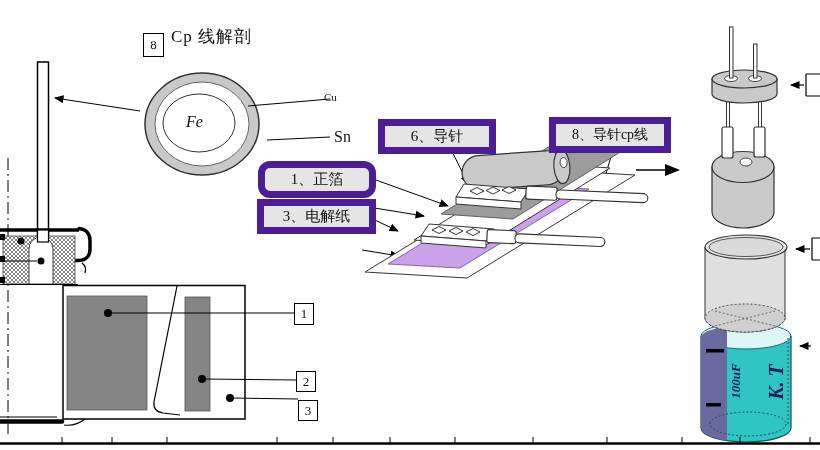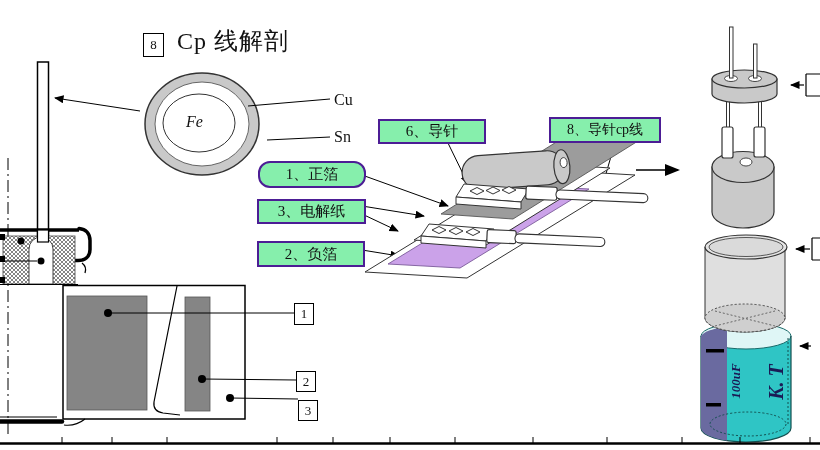--- a/index.html
+++ b/index.html
@@ -12,7 +12,7 @@
   .numbox{display:flex;align-items:center;justify-content:center;
           border:1px solid #000;background:#fff;font-size:13px;}
   .title-badge{left:143px;top:33px;width:19px;height:22px;}
-  .title-text{left:177px;top:25px;font-size:24px;letter-spacing:1px;}
+  .title-text{left:171px;top:25px;font-size:17px;letter-spacing:1px;}
   .fe{left:186px;top:113px;font-size:16px;font-style:italic;}
   .cu{left:334px;top:91px;font-size:16px;}
   .sn{left:334px;top:128px;font-size:16px;}

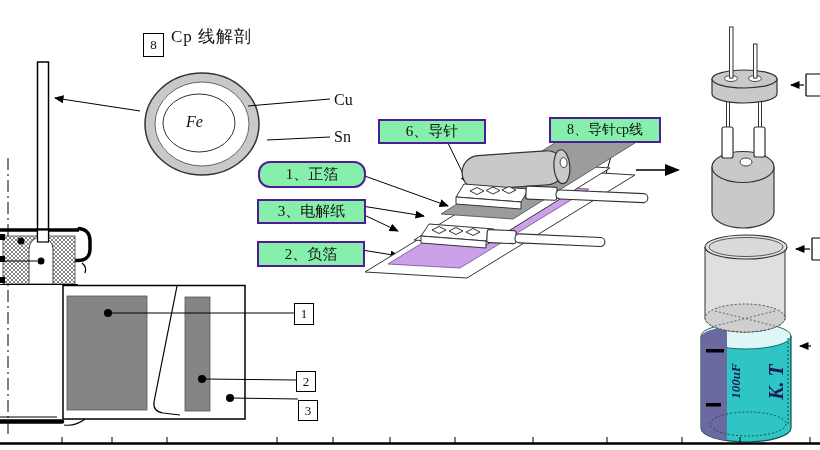--- a/index.html
+++ b/index.html
@@ -14,7 +14,7 @@
   .title-badge{left:143px;top:33px;width:19px;height:22px;}
   .title-text{left:171px;top:25px;font-size:17px;letter-spacing:1px;}
   .fe{left:186px;top:113px;font-size:16px;font-style:italic;}
-  .cu{left:334px;top:91px;font-size:16px;}
+  .cu{left:324px;top:91px;font-size:11px;}
   .sn{left:334px;top:128px;font-size:16px;}
   .c-pos{left:258px;top:161px;width:104px;height:23px;border-radius:12px;}
   .c-pap{left:257px;top:199px;width:105px;height:21px;}

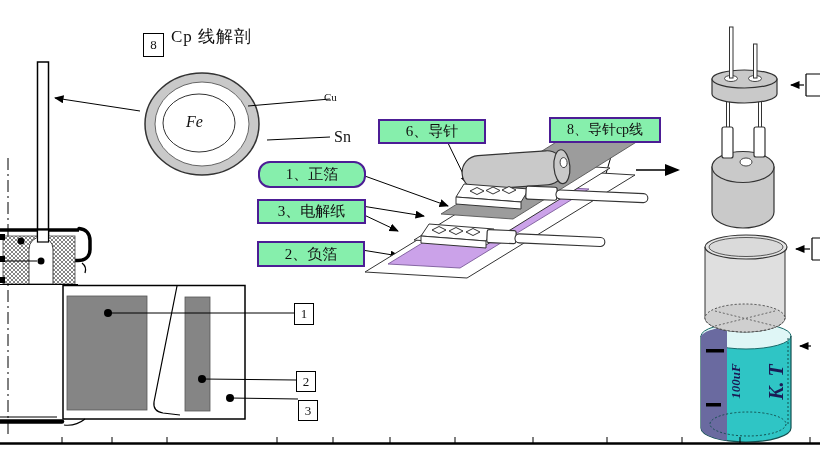--- a/index.html
+++ b/index.html
@@ -8,7 +8,7 @@
   .stage svg{position:absolute;left:0;top:0;}
   .lbl{position:absolute;color:#111;white-space:nowrap;z-index:2;}
   .boxlbl{display:flex;align-items:center;justify-content:center;
-          border:2px solid #4c1d95;background:#86efac;font-size:15px;}
+          border:7px solid #4c1d95;background:#e5e5e5;font-size:15px;}
   .numbox{display:flex;align-items:center;justify-content:center;
           border:1px solid #000;background:#fff;font-size:13px;}
   .title-badge{left:143px;top:33px;width:19px;height:22px;}

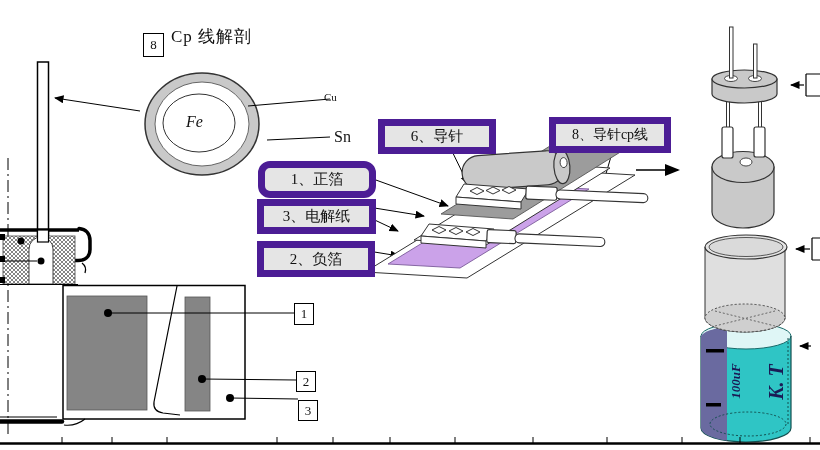--- a/index.html
+++ b/index.html
@@ -194,7 +194,6 @@
 
 <div class="lbl boxlbl c-pos">1、正箔</div>
 <div class="lbl boxlbl c-pap">3、电解纸</div>
-<div class="lbl boxlbl c-neg">2、负箔</div>
 <div class="lbl boxlbl c-pin">6、导针</div>
 <div class="lbl boxlbl c-cp">8、导针cp线</div>
 

